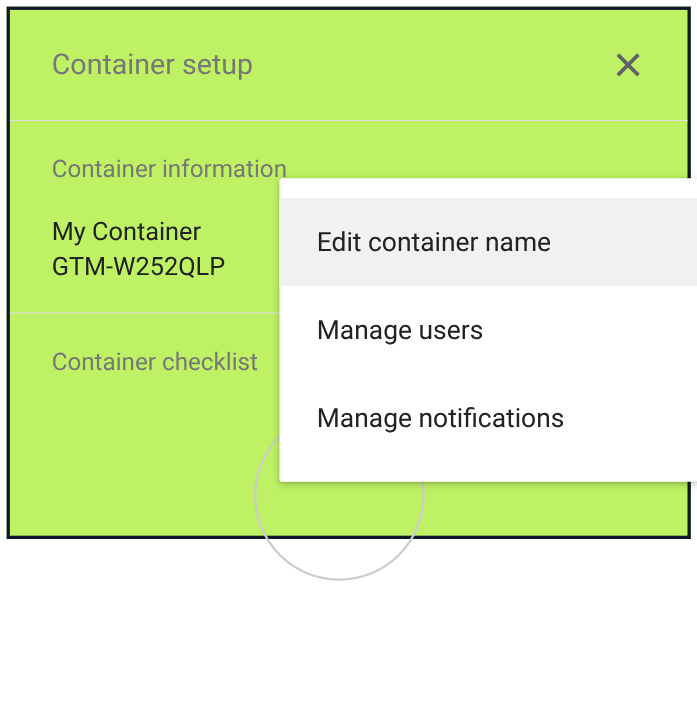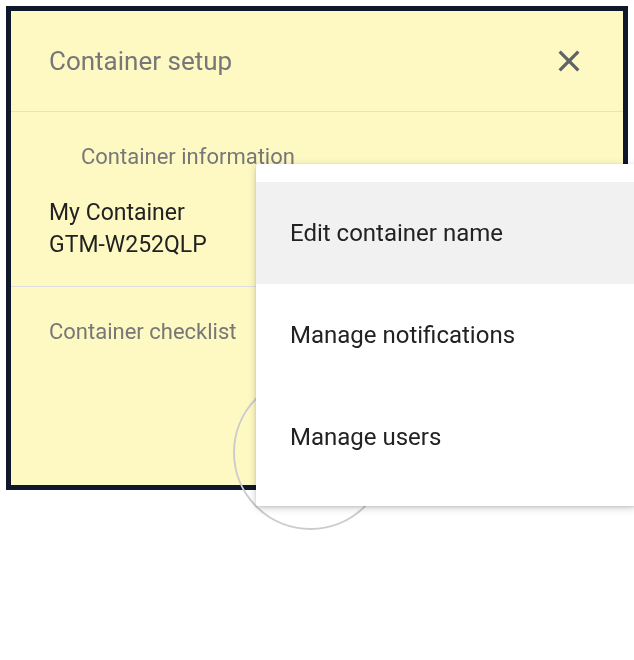--- a/index.html
+++ b/index.html
@@ -15,12 +15,12 @@
       position: relative;
     }
     .panel {
-      border: 5px solid #0f172a;
+      border: 3px solid #0f172a;
       width: 622px;
       height: 484px;
       margin: 6px;
       position: relative;
-      background: #fef9c3;
+      background: #bef264;
     }
     .header {
       display: flex;

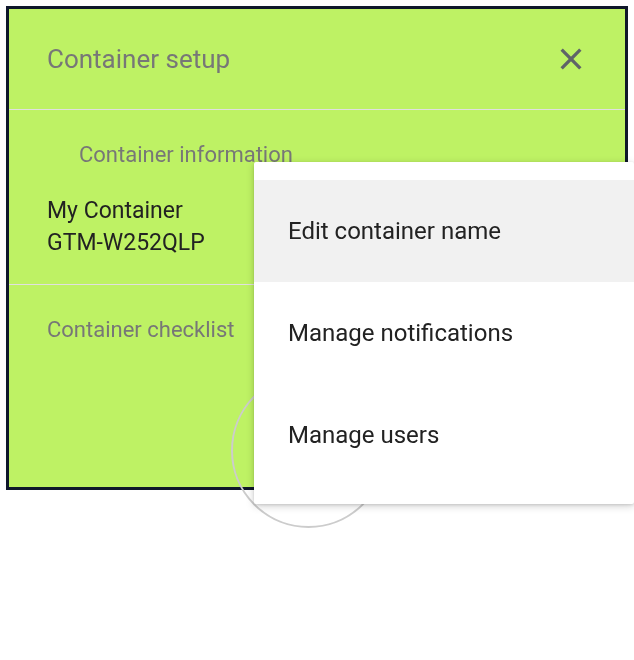--- a/index.html
+++ b/index.html
@@ -58,7 +58,6 @@
       color: #777;
       font-weight: 400;
       margin-bottom: 30px;
-      margin-left: 32px;
     }
     .container-name {
       font-size: 23px;

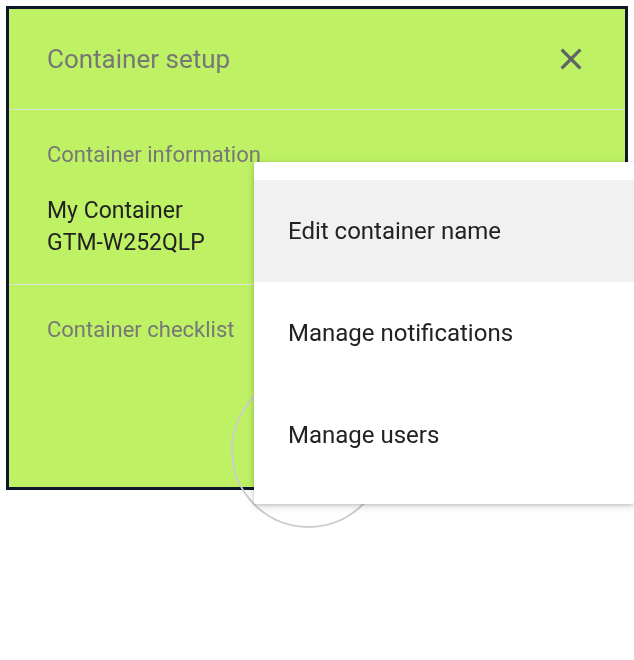--- a/index.html
+++ b/index.html
@@ -100,7 +100,7 @@
       z-index: 10;
     }
     .menu-item {
-      padding: 37px 34px;
+      padding: 26px 34px;
       font-size: 24px;
       color: #222;
       cursor: pointer;

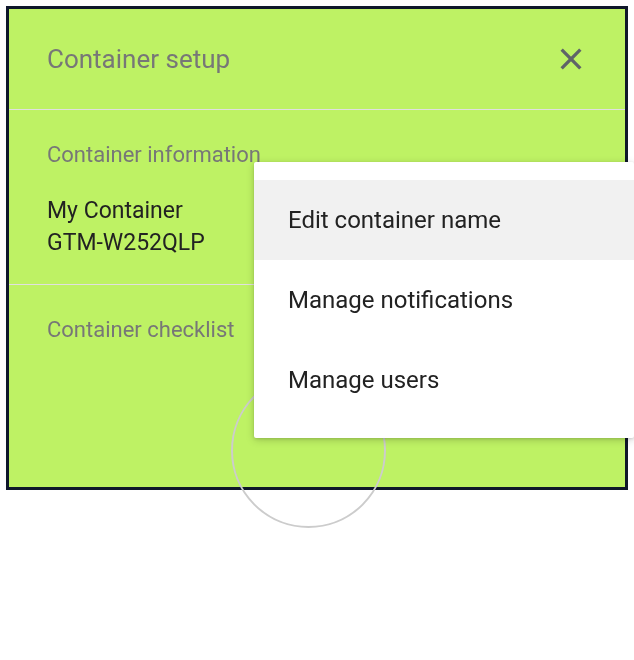--- a/index.html
+++ b/index.html
@@ -137,8 +137,8 @@
 
   <div class="dropdown-menu">
     <div class="menu-item highlighted">Edit container name</div>
+    <div class="menu-item">Manage users</div>
     <div class="menu-item">Manage notifications</div>
-    <div class="menu-item">Manage users</div>
   </div>
 </div>
 

